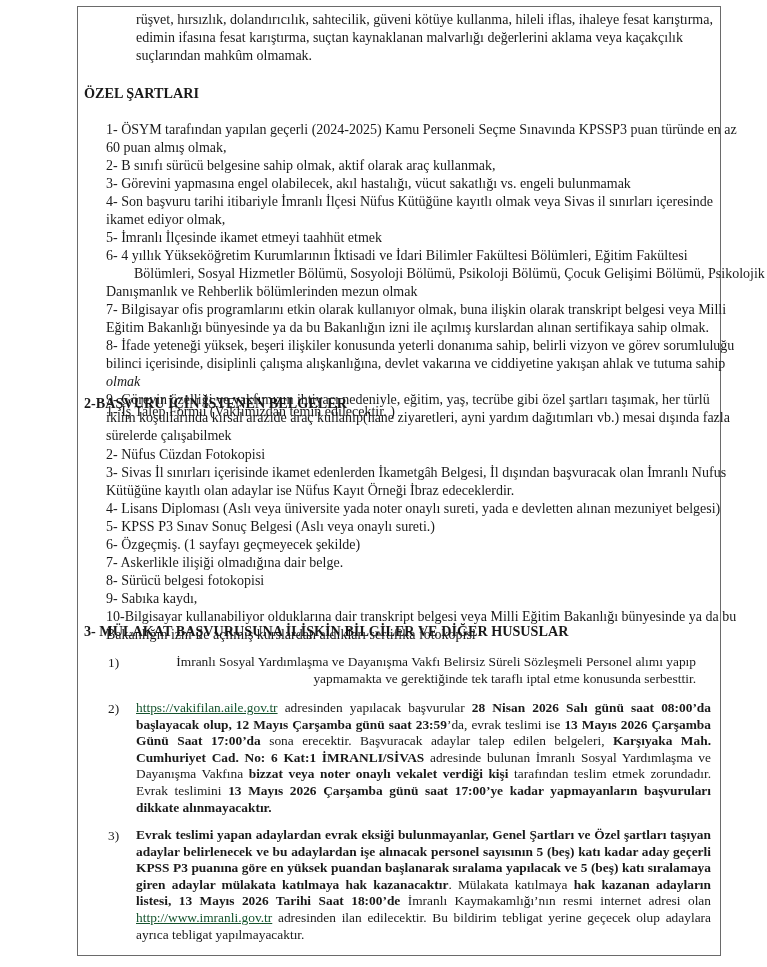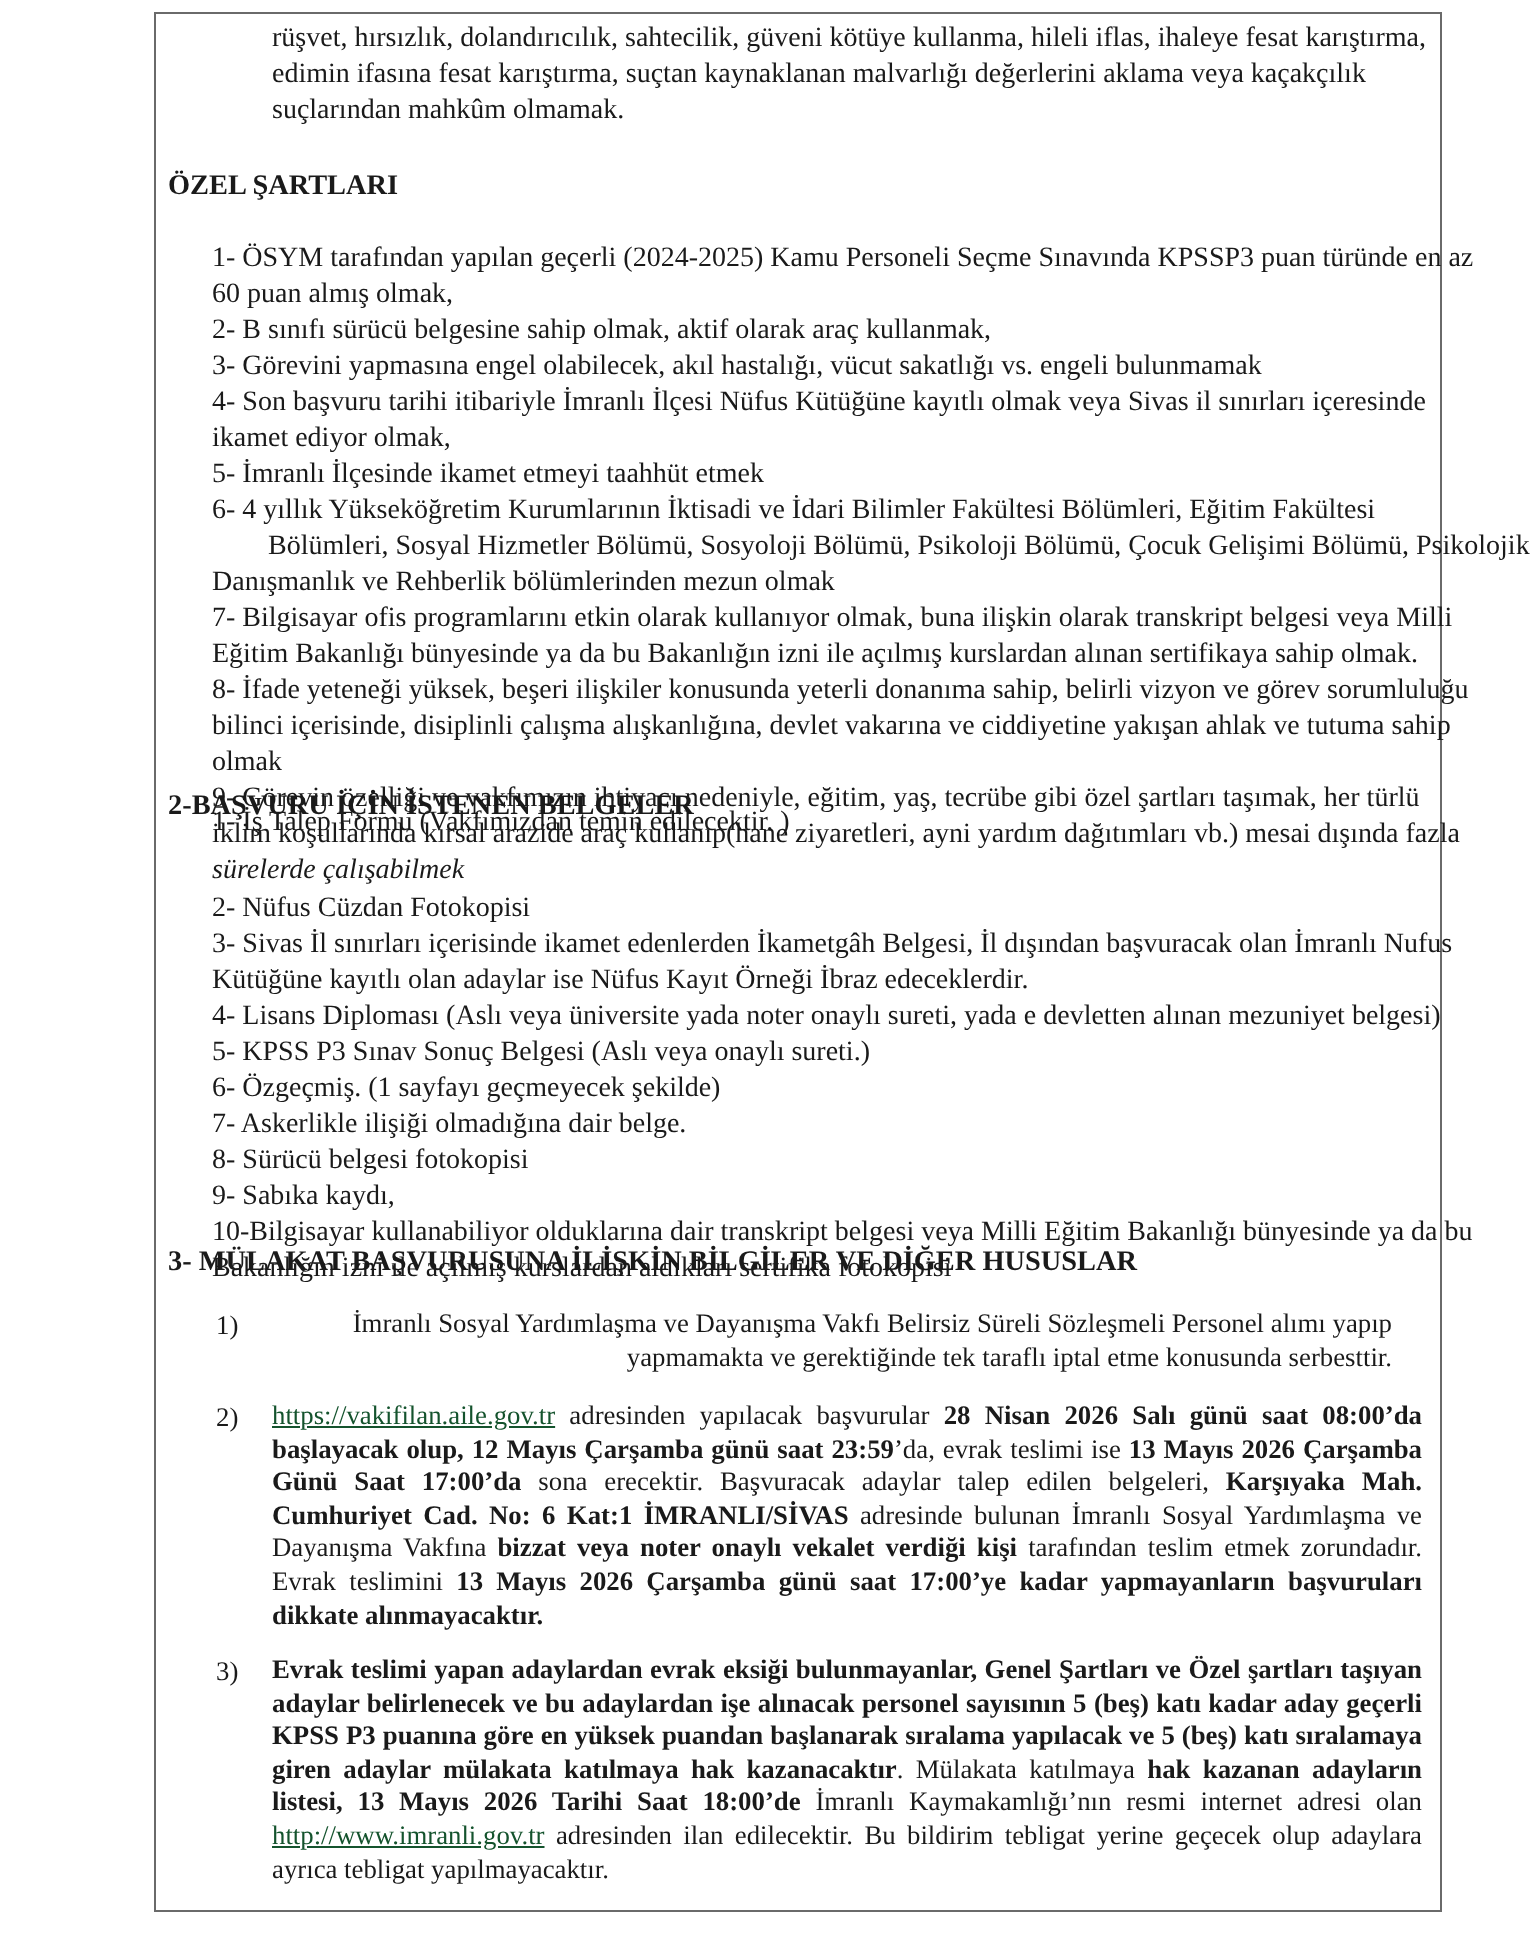--- a/index.html
+++ b/index.html
@@ -41,7 +41,7 @@
   <div class="txt" style="left:106px;top:319px;">Eğitim Bakanlığı bünyesinde ya da bu Bakanlığın izni ile açılmış kurslardan alınan sertifikaya sahip olmak.</div>
   <div class="txt" style="left:106px;top:337px;">8- İfade yeteneği yüksek, beşeri ilişkiler konusunda yeterli donanıma sahip, belirli vizyon ve görev sorumluluğu</div>
   <div class="txt" style="left:106px;top:355px;">bilinci içerisinde, disiplinli çalışma alışkanlığına, devlet vakarına ve ciddiyetine yakışan ahlak ve tutuma sahip</div>
-  <div class="txt" style="left:106px;top:373px;">olmak</div>
+  <div class="txt" style="left:106px;top:373px;font-style:italic;">olmak</div>
   <div class="txt" style="left:106px;top:391px;">9- Görevin özelliği ve vakfımızın ihtiyacı nedeniyle, eğitim, yaş, tecrübe gibi özel şartları taşımak, her türlü</div>
   <div class="txt" style="left:106px;top:409px;">iklim koşullarında kırsal arazide araç kullanıp(hane ziyaretleri, ayni yardım dağıtımları vb.) mesai dışında fazla</div>
   <div class="txt" style="left:106px;top:427px;font-style:italic;">sürelerde çalışabilmek</div>

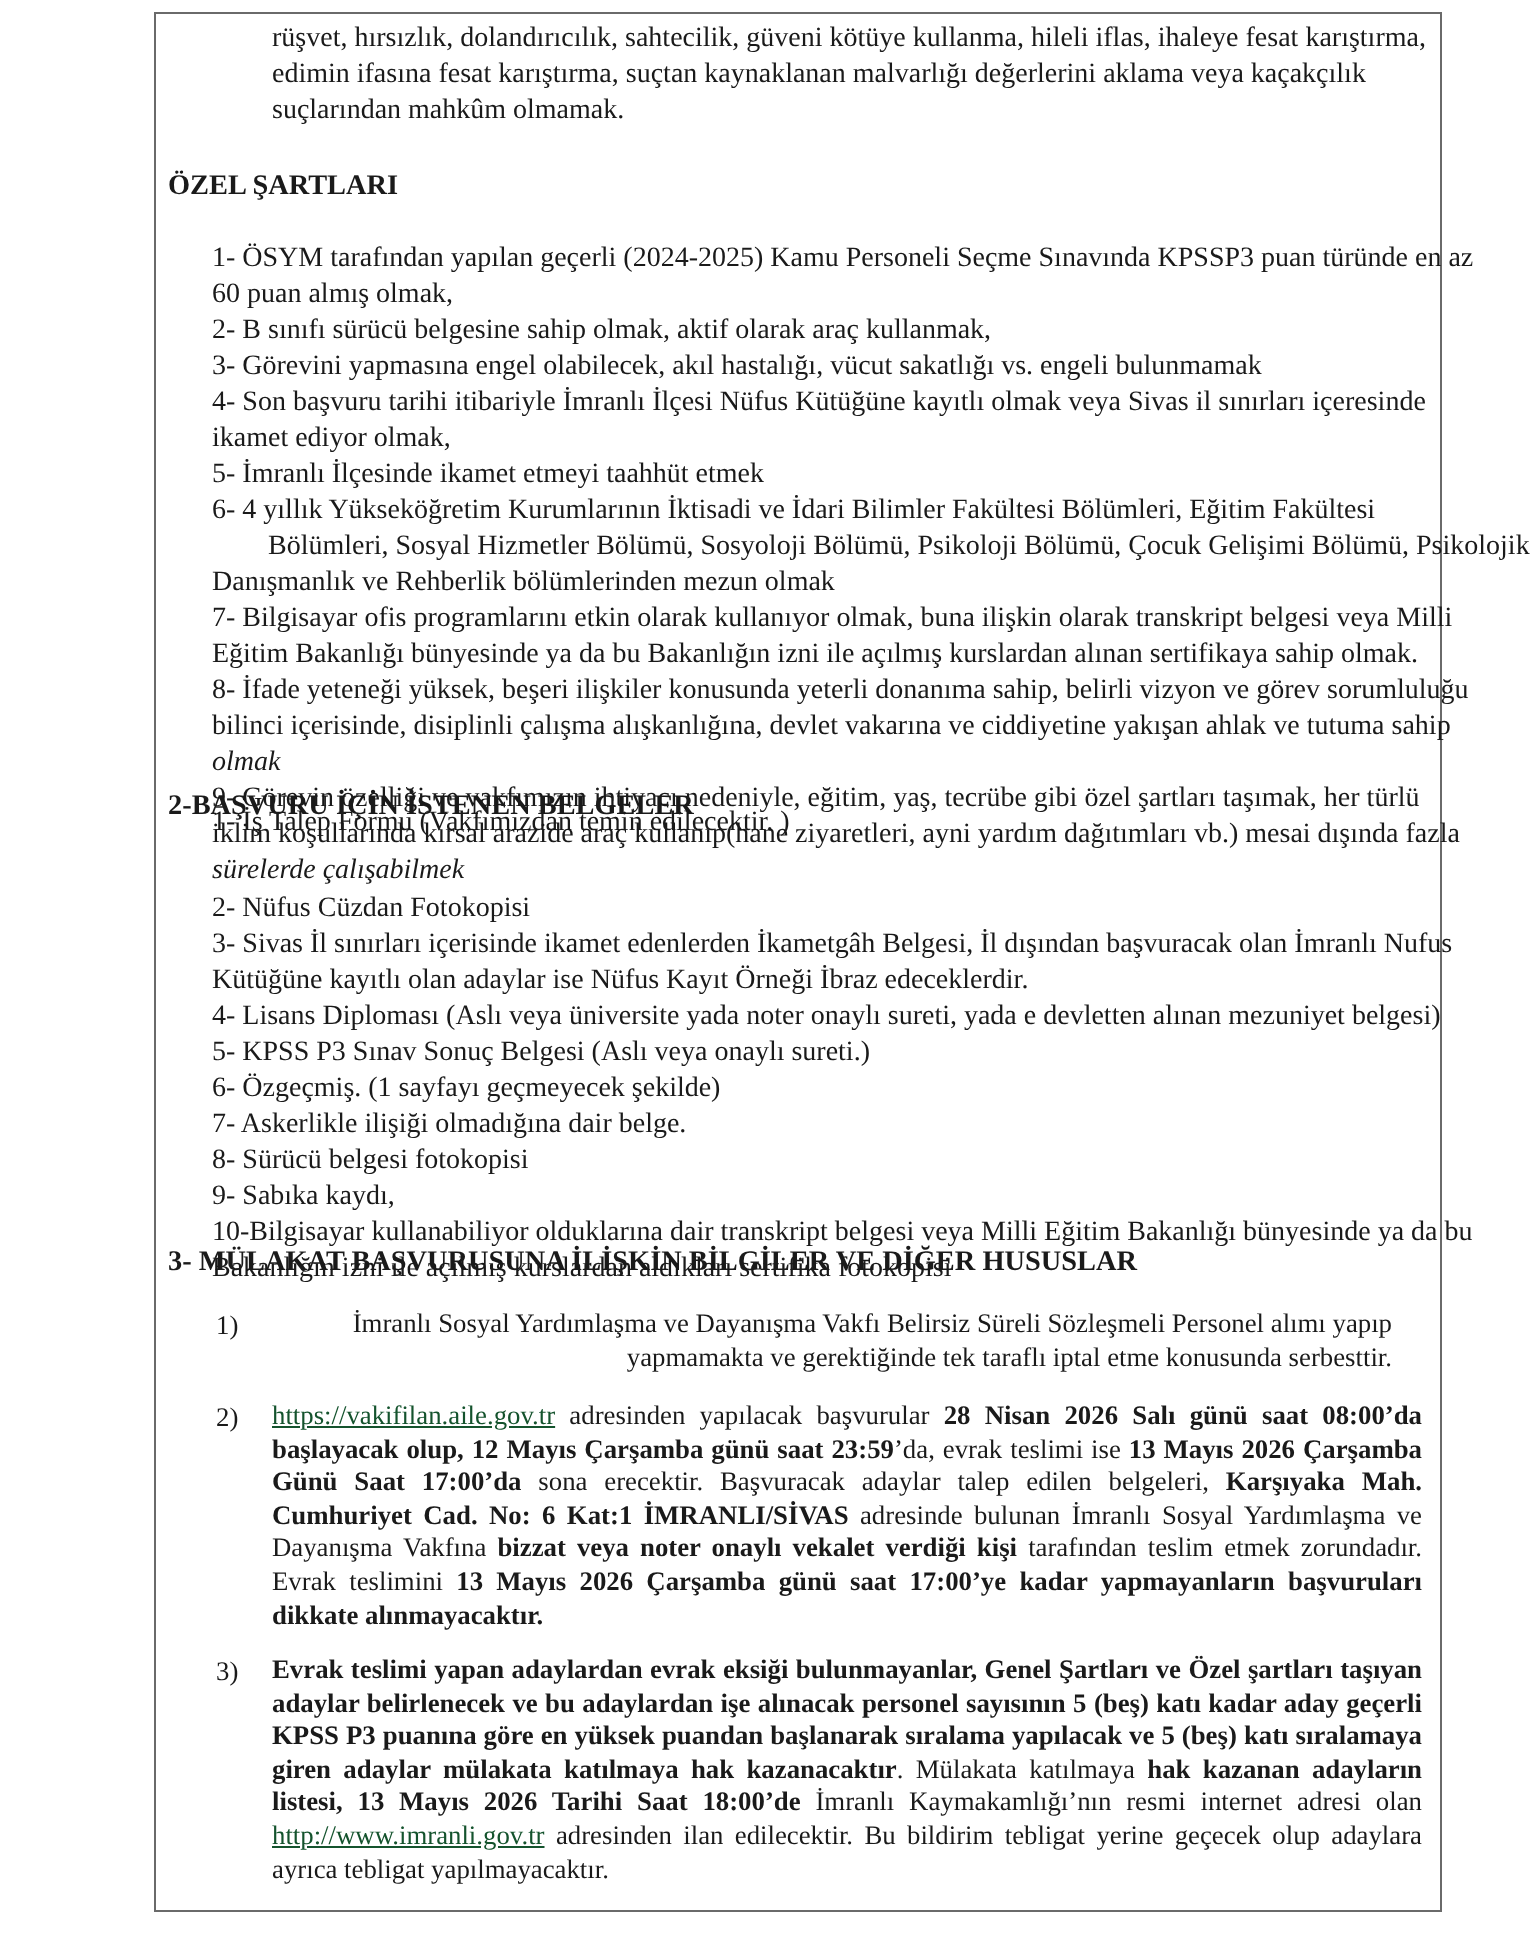--- a/index.html
+++ b/index.html
@@ -44,7 +44,7 @@
   <div class="txt" style="left:106px;top:373px;font-style:italic;">olmak</div>
   <div class="txt" style="left:106px;top:391px;">9- Görevin özelliği ve vakfımızın ihtiyacı nedeniyle, eğitim, yaş, tecrübe gibi özel şartları taşımak, her türlü</div>
   <div class="txt" style="left:106px;top:409px;">iklim koşullarında kırsal arazide araç kullanıp(hane ziyaretleri, ayni yardım dağıtımları vb.) mesai dışında fazla</div>
-  <div class="txt" style="left:106px;top:427px;font-style:italic;">sürelerde çalışabilmek</div>
+  <div class="txt" style="left:106px;top:427px;">sürelerde çalışabilmek</div>
 </div>
 
 <div>

